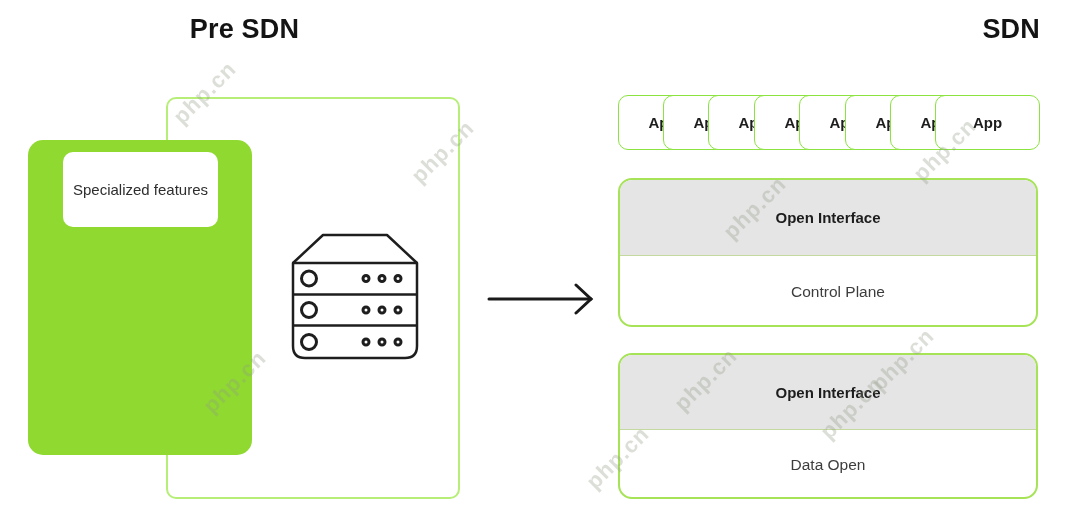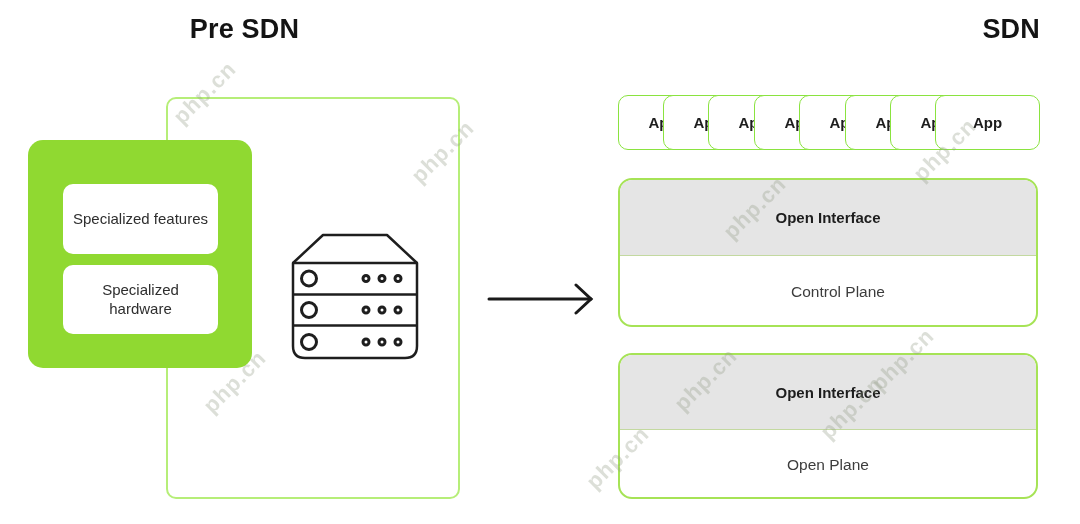--- a/index.html
+++ b/index.html
@@ -37,11 +37,11 @@
   .green-box{
     position:absolute;
     left:28px;top:140px;
-    width:224px;height:228px;
+    width:224px;height:315px;
     background:#90d931;
     border-radius:15px;
     box-sizing:border-box;
-    padding:44px 34px 34px 35px;
+    padding:12px 34px 34px 35px;
     display:flex;
     flex-direction:column;
     gap:11px;

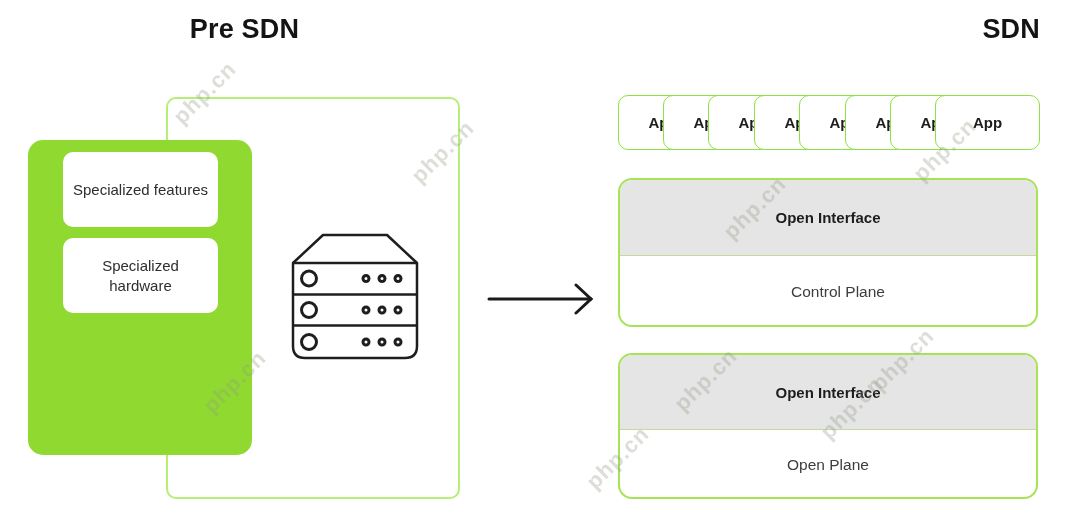--- a/index.html
+++ b/index.html
@@ -134,9 +134,6 @@
   <div class="green-box">
     <div class="stack-item">
       <span>Specialized features</span>
-    </div>
-    <div class="stack-item">
-      <span>Specialized hardware</span>
     </div>
   </div>
 

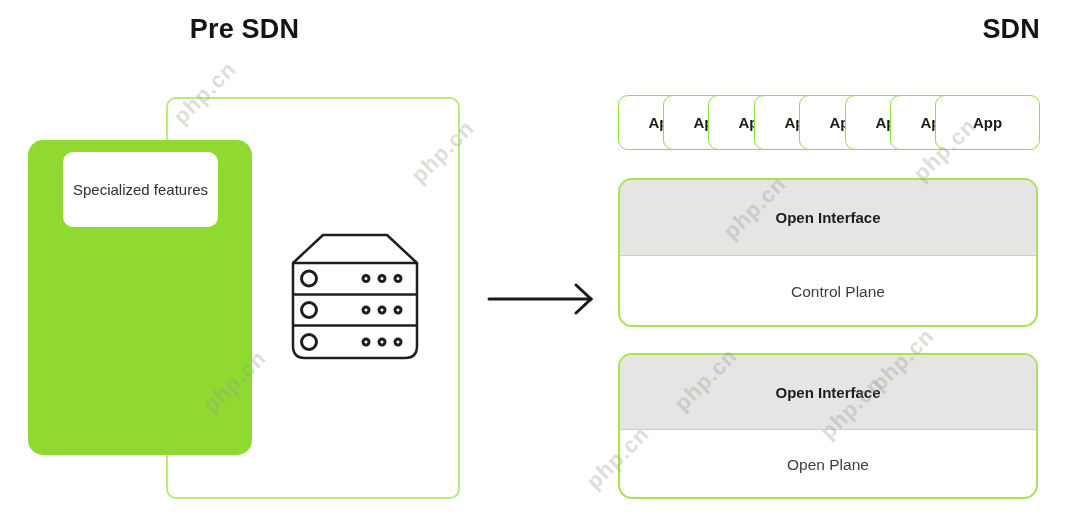--- a/index.html
+++ b/index.html
@@ -197,7 +197,7 @@
 
   <div class="layer-box" id="layer-2">
     <div class="layer-header">Open Interface</div>
-    <div class="layer-body">Open Plane</div>
+    <div class="layer-body">Data Open</div>
   </div>
 
   <div id="watermarks">

